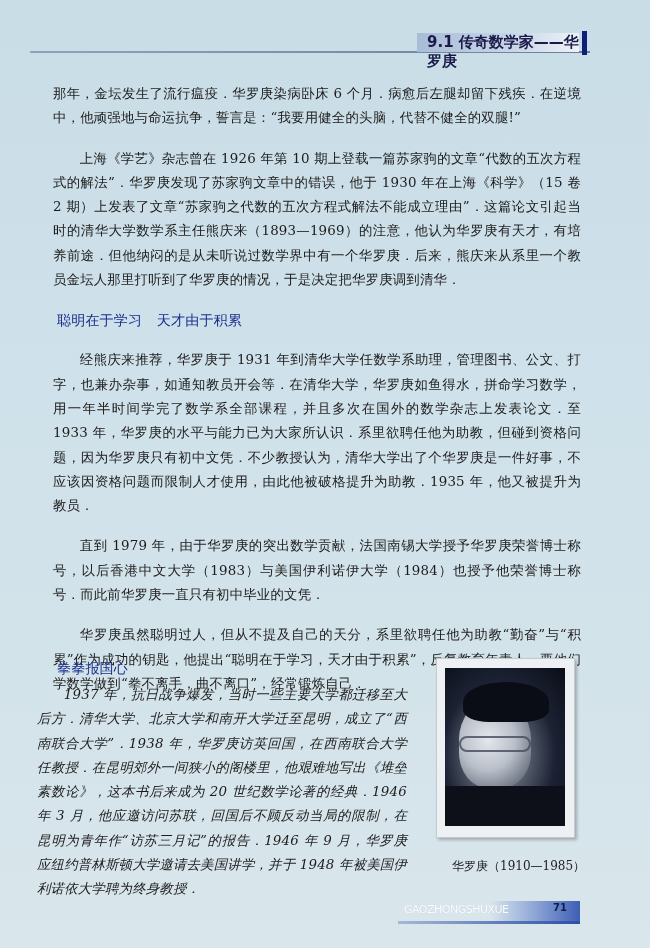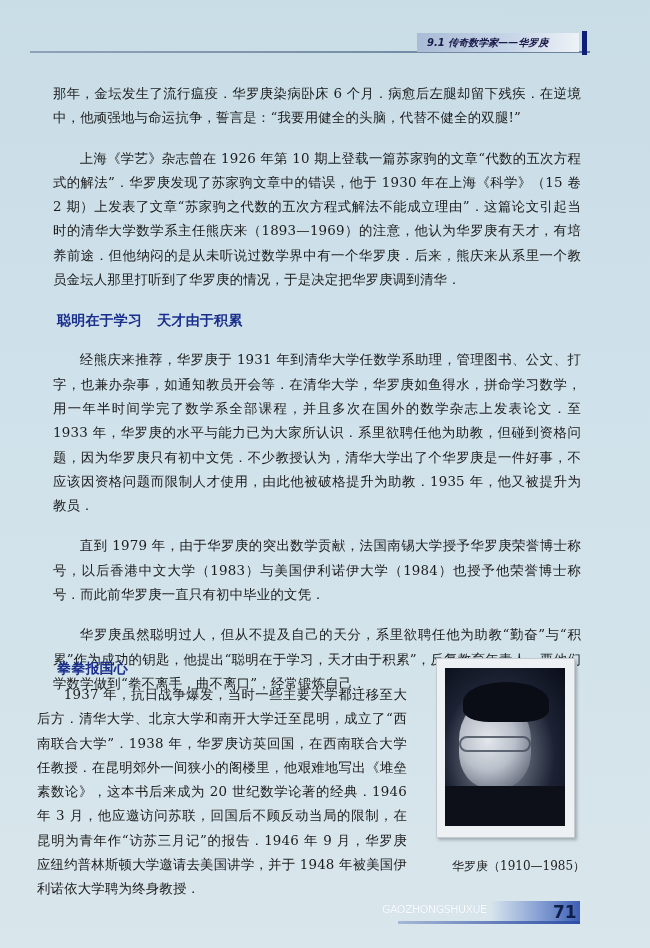--- a/index.html
+++ b/index.html
@@ -17,8 +17,8 @@
   .header-tag {
     position: absolute; left: 417px; top: 33px; width: 162px; height: 19px;
     background: linear-gradient(90deg, #a9bcd6 0%, #c8d6e8 60%, #eef2f7 100%);
-    font-family: "DejaVu Sans", sans-serif; font-style: italic; font-weight: bold;
-    font-size: 10px; color: #1b1b4a; line-height: 19px; padding-left: 10px; box-sizing: border-box;
+    font-family: "DejaVu Sans", sans-serif; font-weight: bold;
+    font-size: 15px; color: #1b1b4a; line-height: 19px; padding-left: 10px; box-sizing: border-box;
   }
   .header-bar {
     position: absolute; left: 582px; top: 31px; width: 5px; height: 24px; background: #0e1f7a;

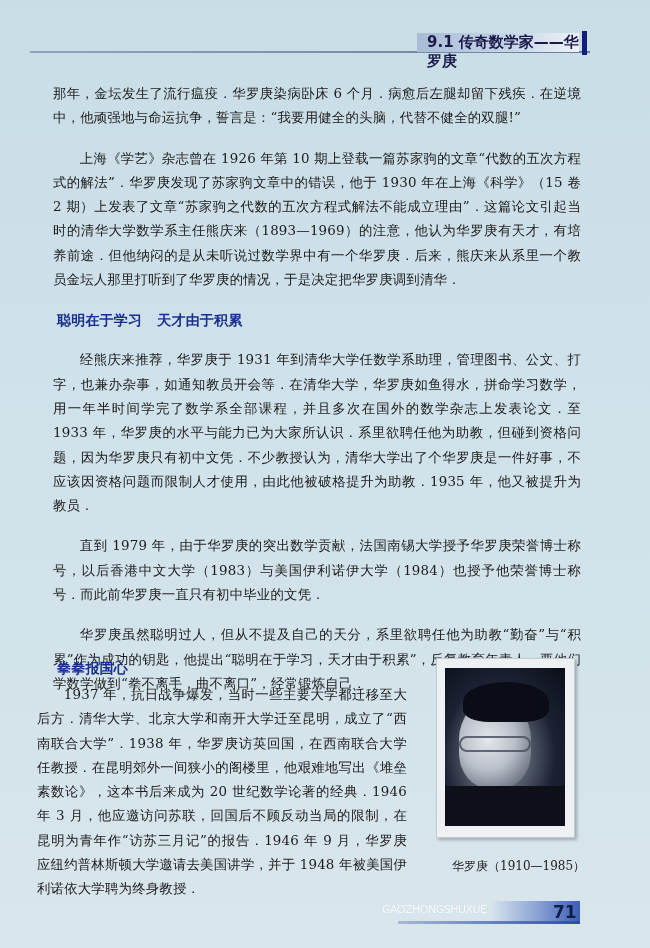--- a/index.html
+++ b/index.html
@@ -30,7 +30,7 @@
   .content p { margin: 16px; text-indent: 2em; text-align: justify; }
   .content p.noindent { text-indent: 0; }
   .section-title {
-    font-family: "DejaVu Sans", sans-serif; font-weight: bold;
+    font-family: "DejaVu Sans", sans-serif; font-weight: normal;
     color: #1a2f8c; font-size: 14px; margin: 14px 0 3px 20px; line-height: 24px;
     word-spacing: 10px;
   }

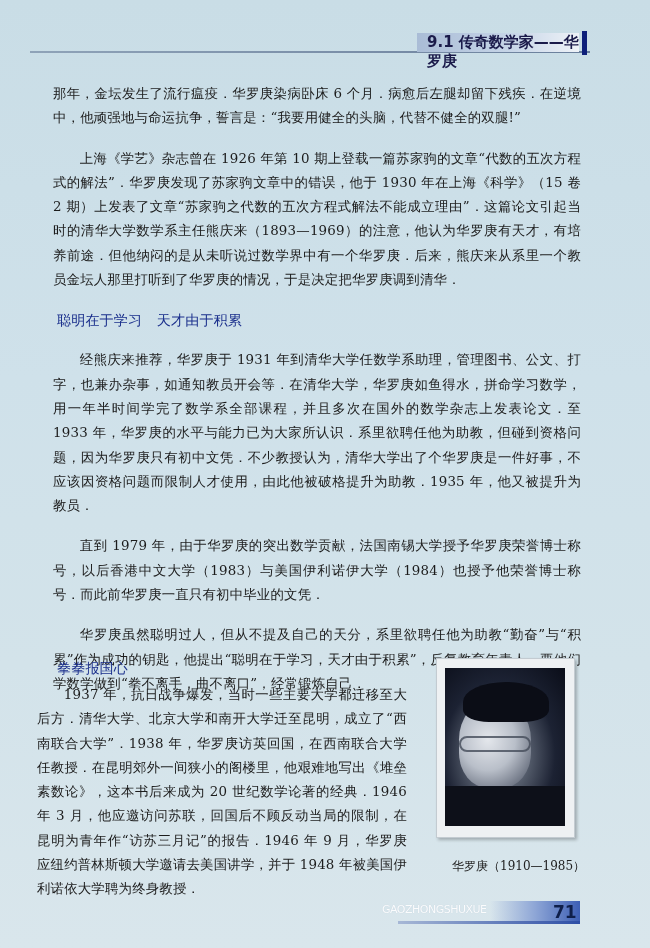--- a/index.html
+++ b/index.html
@@ -38,7 +38,7 @@
     position: absolute; left: 37px; top: 656px; width: 370px;
     font-size: 13.4px; line-height: 24.3px; letter-spacing: 0.2px;
   }
-  .section3 p { margin: 0; text-indent: 2em; text-align: justify; }
+  .section3 p { margin: 0; text-indent: 2em; text-align: justify; font-style: italic; }
   .section3 .section-title { margin-top: 0; }
   .photo-frame {
     position: absolute; left: 436px; top: 658px; width: 137px; height: 178px;

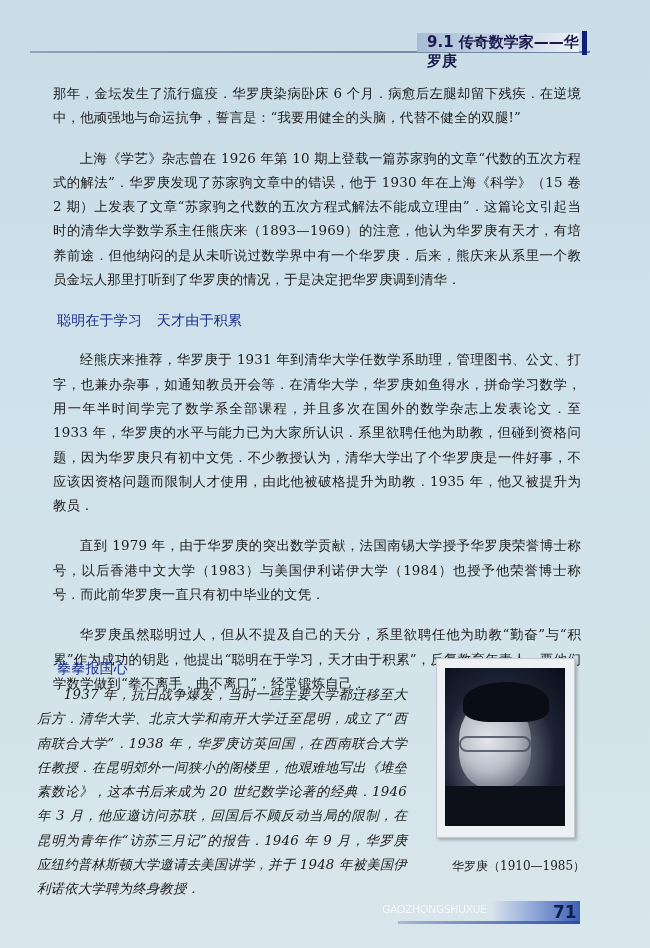--- a/index.html
+++ b/index.html
@@ -71,7 +71,7 @@
     font-family: "DejaVu Serif", serif;
   }
   .footer-text {
-    position: absolute; left: 382px; top: 903px; font-family: "DejaVu Sans", sans-serif;
+    position: absolute; left: 404px; top: 903px; font-family: "DejaVu Sans", sans-serif;
     font-size: 11px; color: #ffffff; letter-spacing: -0.5px;
     text-shadow: 0 0 1px #b7c6d6; opacity: 0.9;
   }

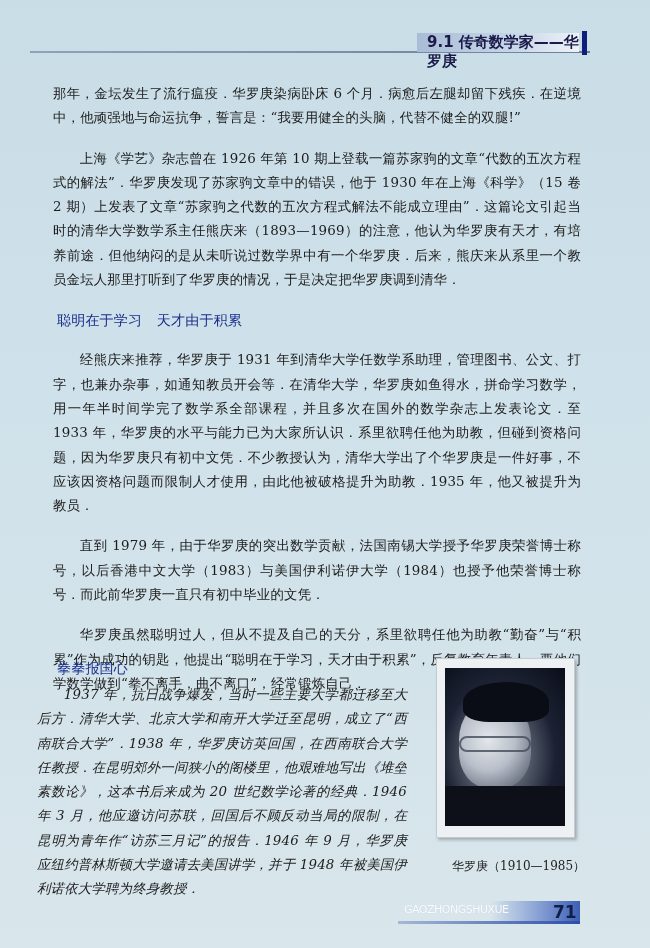--- a/index.html
+++ b/index.html
@@ -85,7 +85,7 @@
   }
   .page-num {
     position: absolute; left: 553px; top: 902px; font-family: "DejaVu Sans", sans-serif;
-    font-weight: bold; font-size: 17px; color: #0f1f4a;
+    font-weight: bold; font-size: 10px; color: #0f1f4a;
   }
 </style>
 </head>

